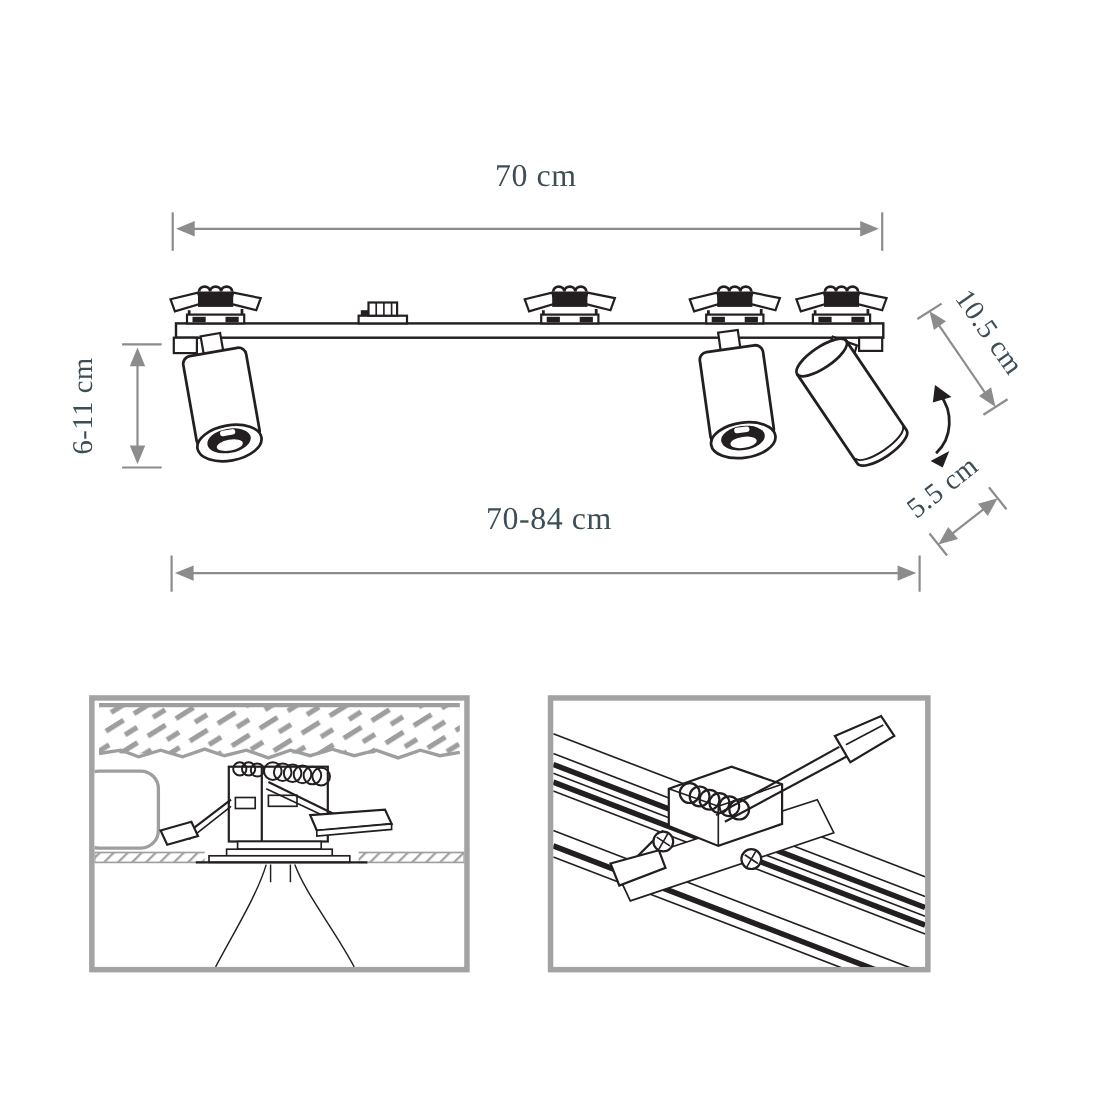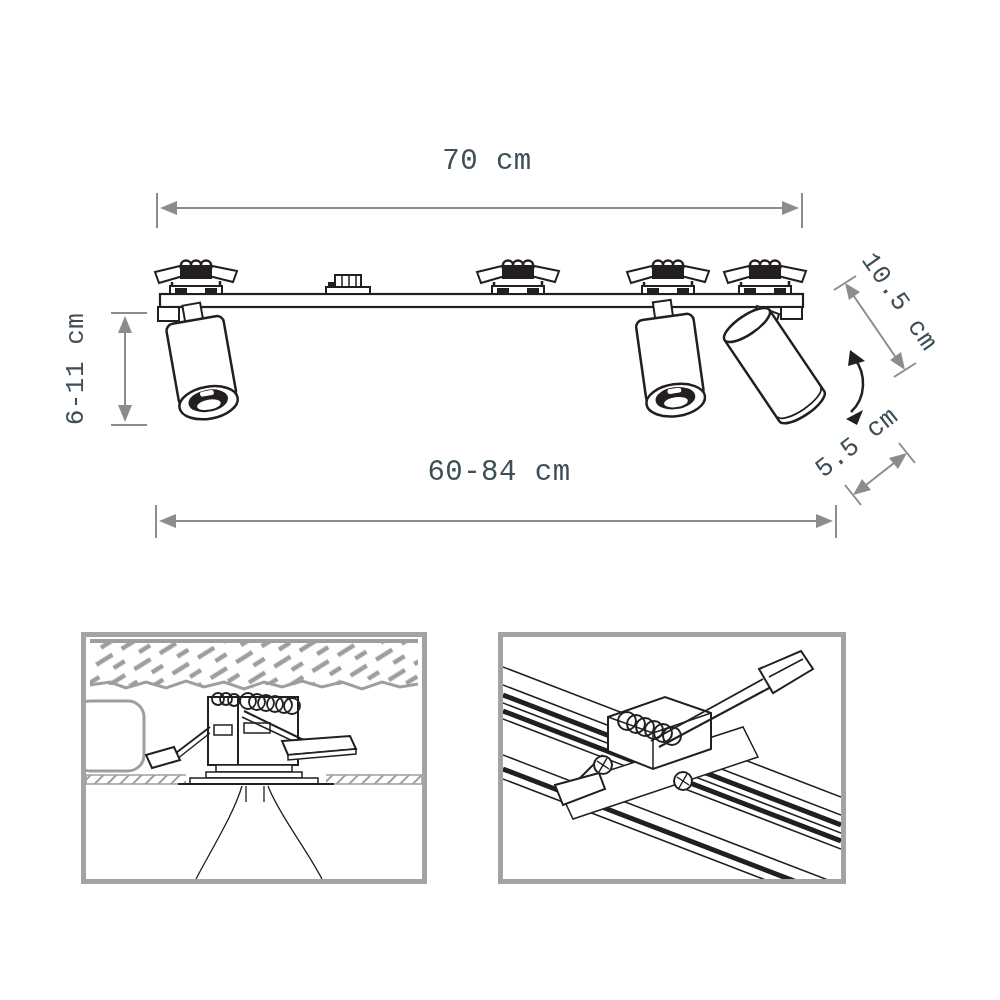--- a/index.html
+++ b/index.html
@@ -4,7 +4,7 @@
 <style>
   html,body{margin:0;padding:0;background:#ffffff;}
   #canvas{position:relative;width:1000px;height:1000px;background:#ffffff;overflow:hidden;
-          font-family:Liberation Mono, monospace;}
+          font-family:Liberation Serif, serif;}
   svg{display:block;}
   .dim-label{
     position:absolute;

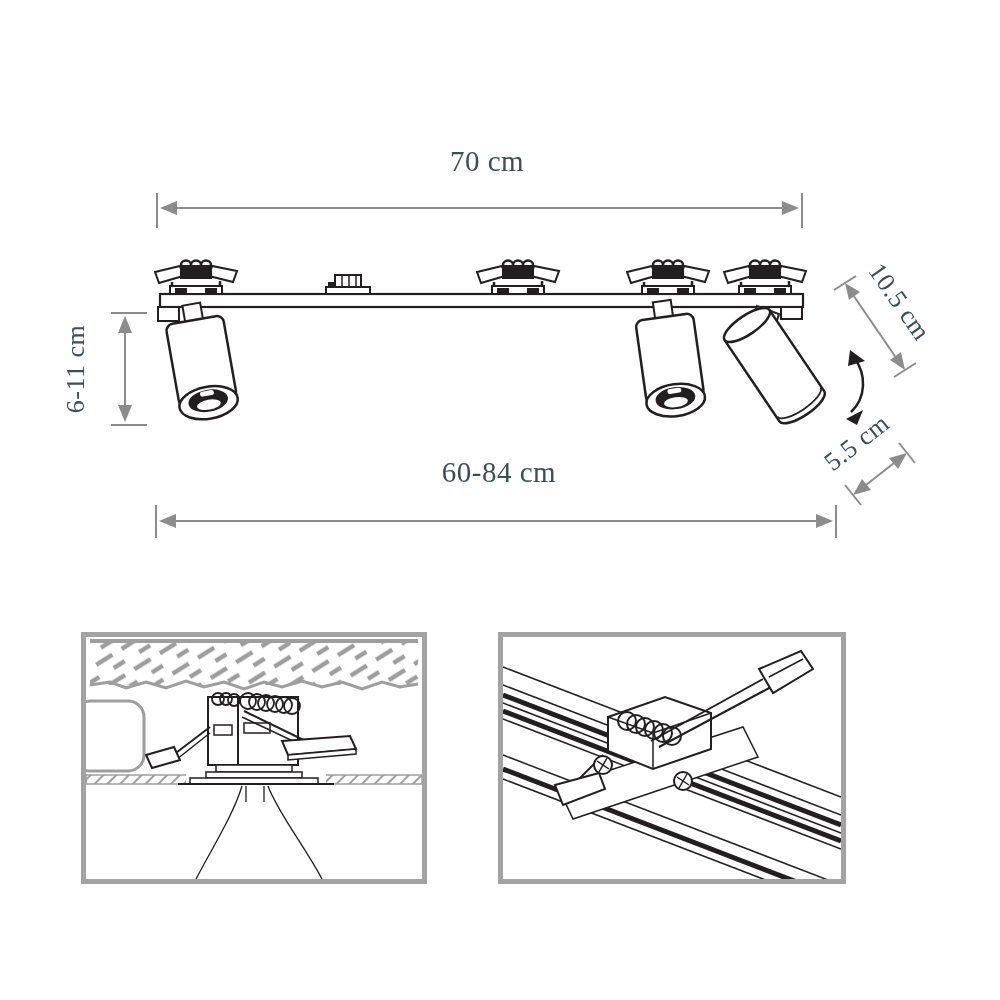--- a/index.html
+++ b/index.html
@@ -140,7 +140,7 @@
 
   <div class="dim-label small rot-left" style="left:76px;top:369px;">6-11 cm</div>
 
-  <div class="dim-label" style="left:499px;top:472px;">60-84 cm</div>
+  <div class="dim-label" style="left:499px;top:472px;">70-84 cm</div>
 
   <div class="dim-label small rot-len" style="left:899px;top:302px;">10.5 cm</div>
 

